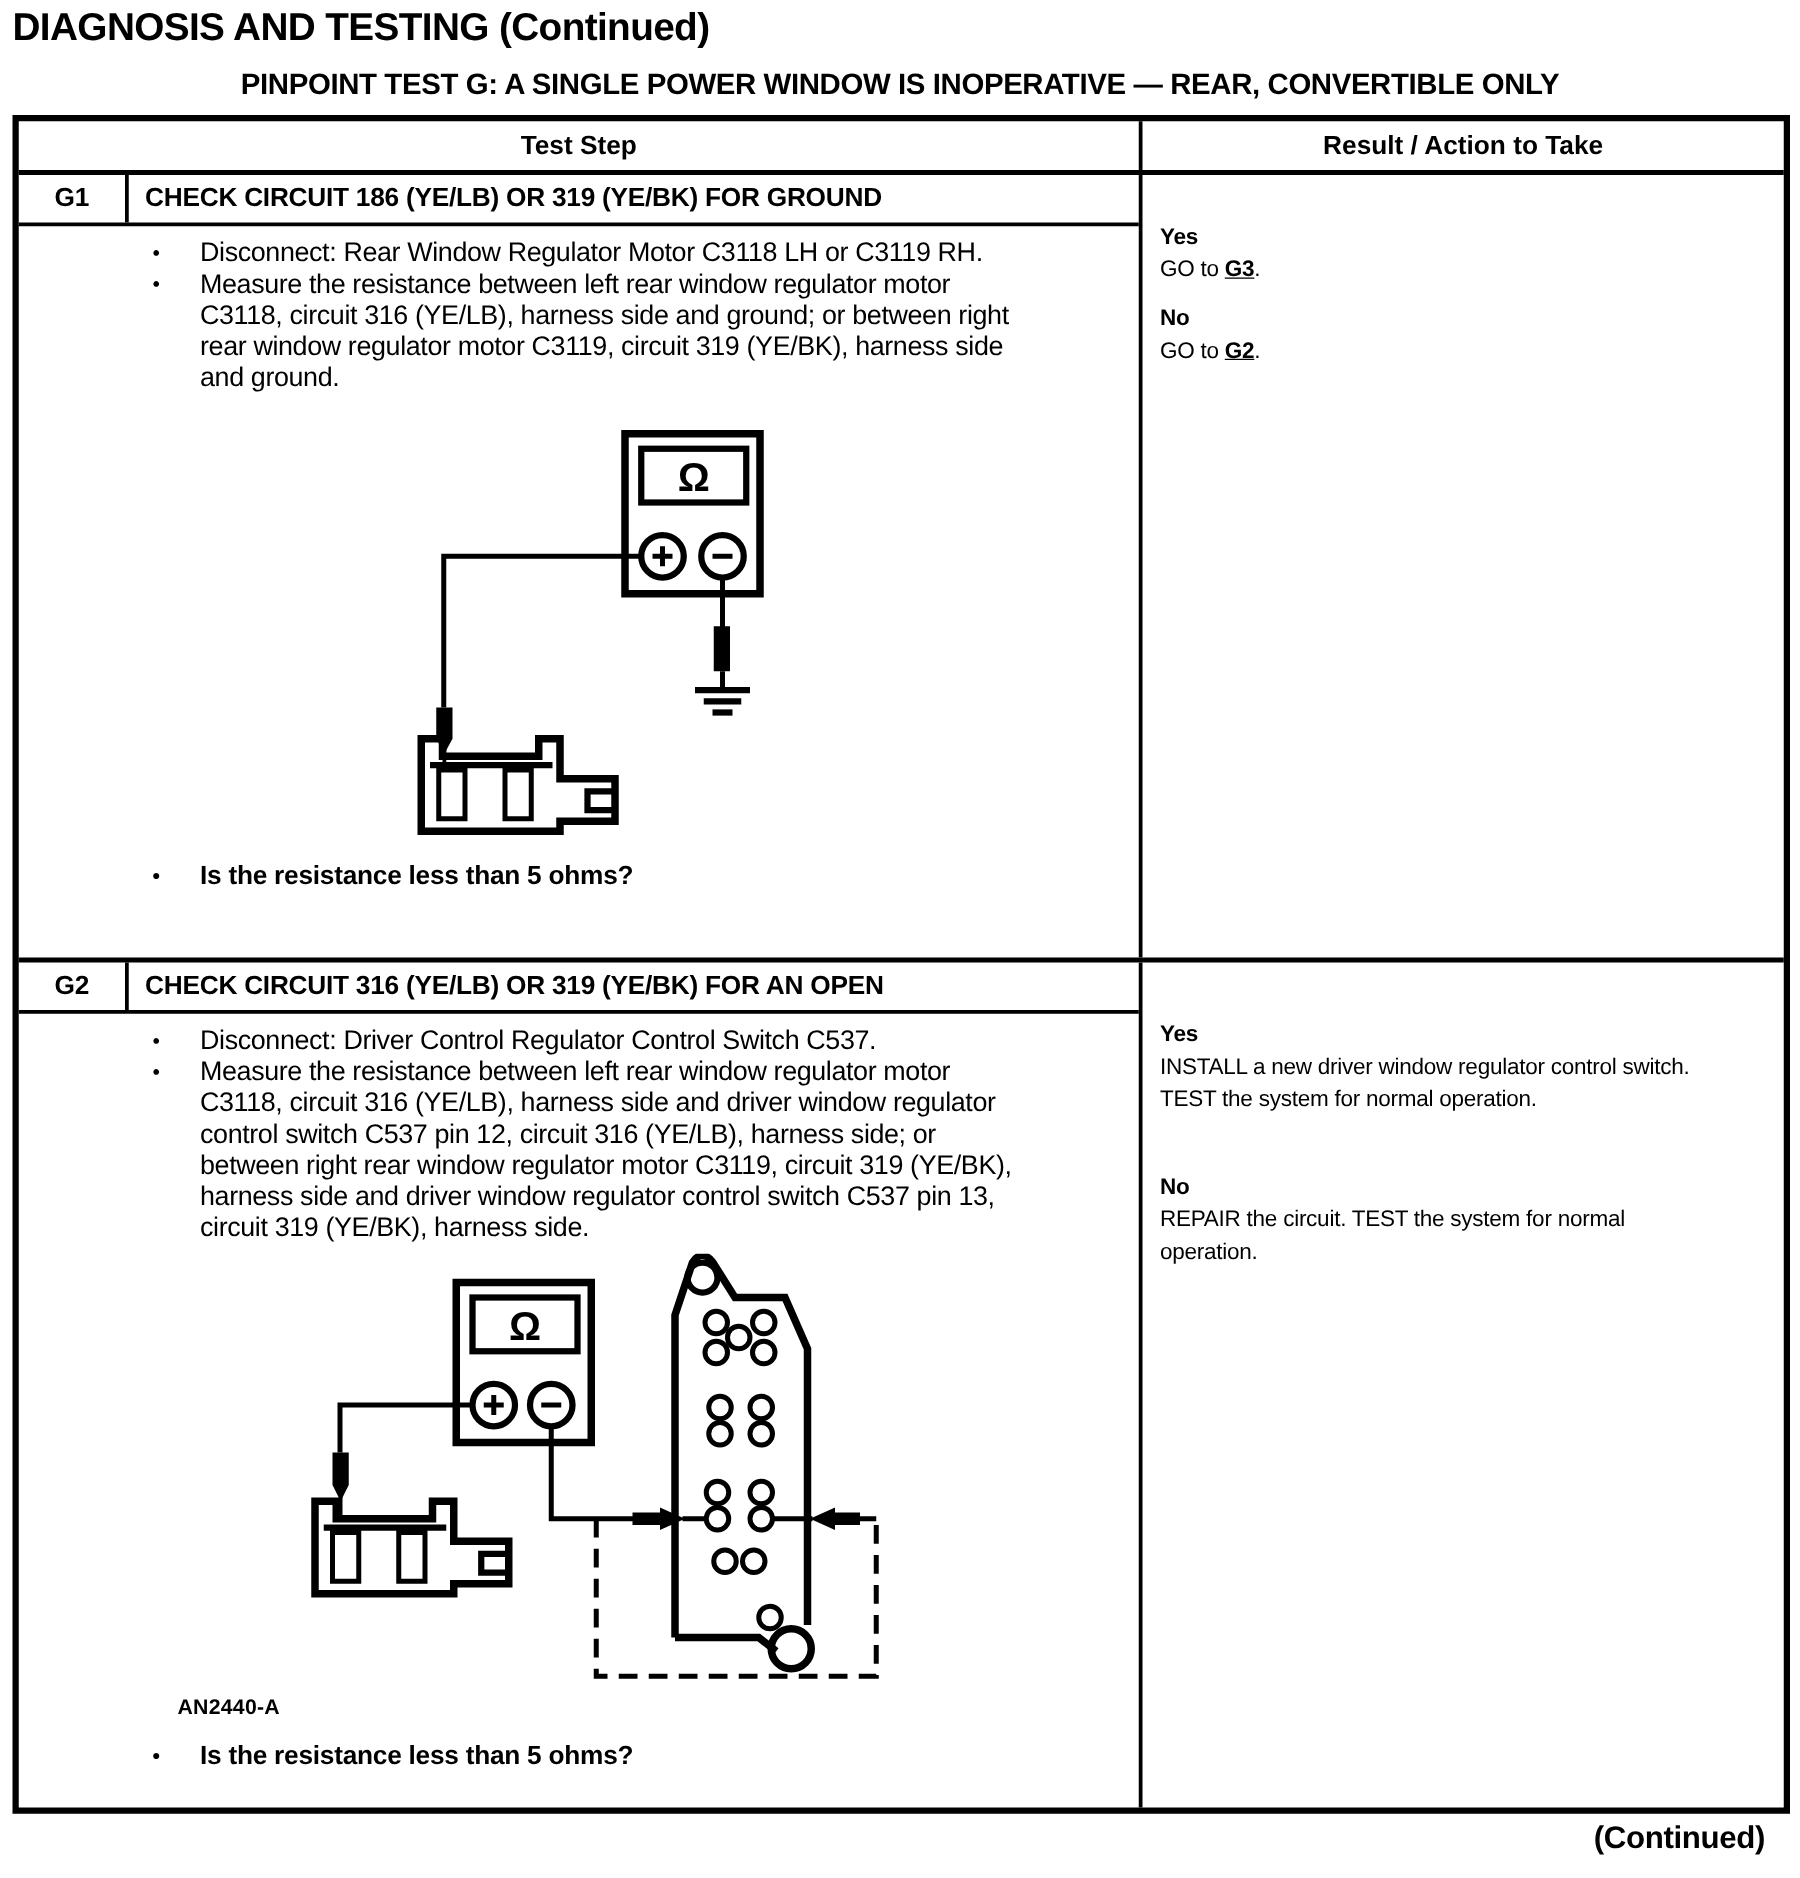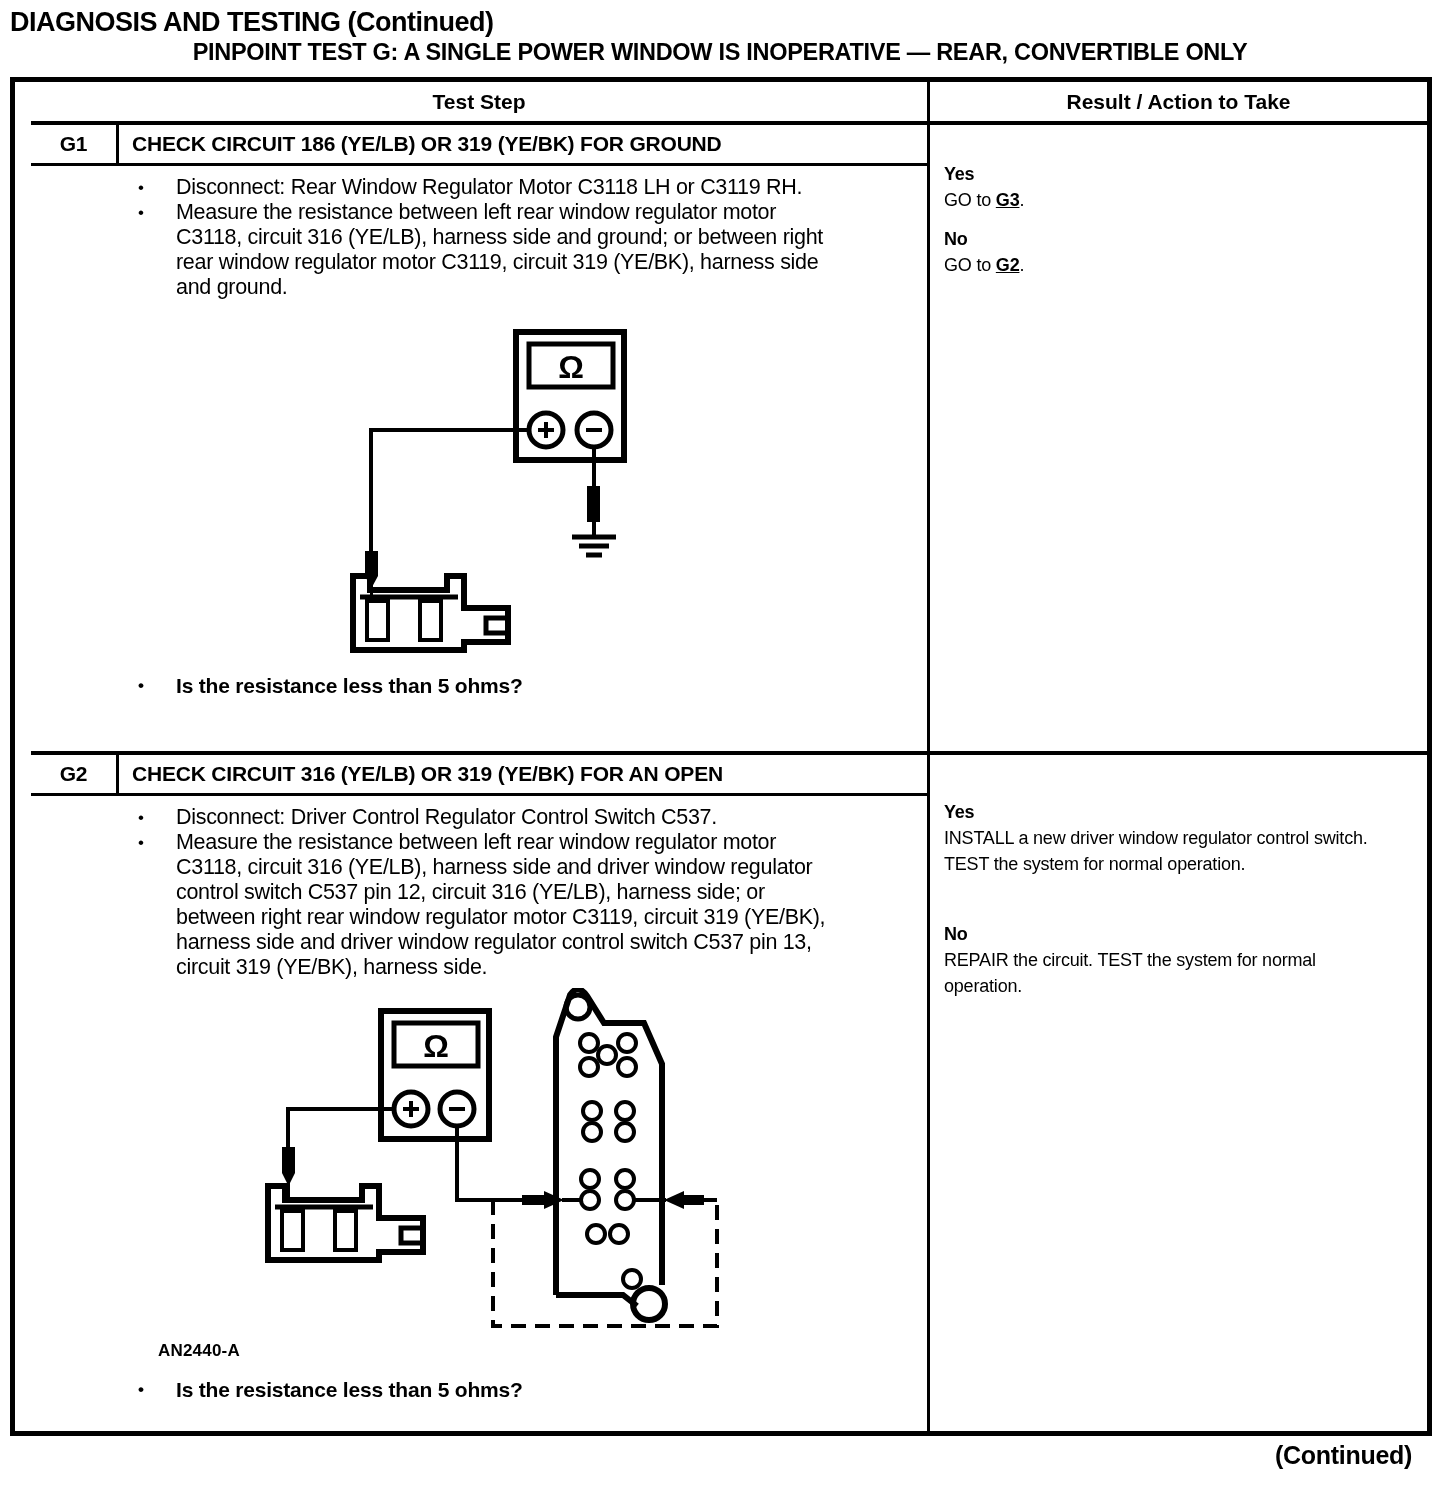--- a/index.html
+++ b/index.html
@@ -10,7 +10,7 @@
     overflow:hidden;
   }
   .page-title{
-    font-size:27px;font-weight:bold;letter-spacing:-0.5px;
+    font-size:31px;font-weight:bold;letter-spacing:-0.5px;
     padding:5px 0 0 10px;line-height:34px;
   }
   .subtitle{

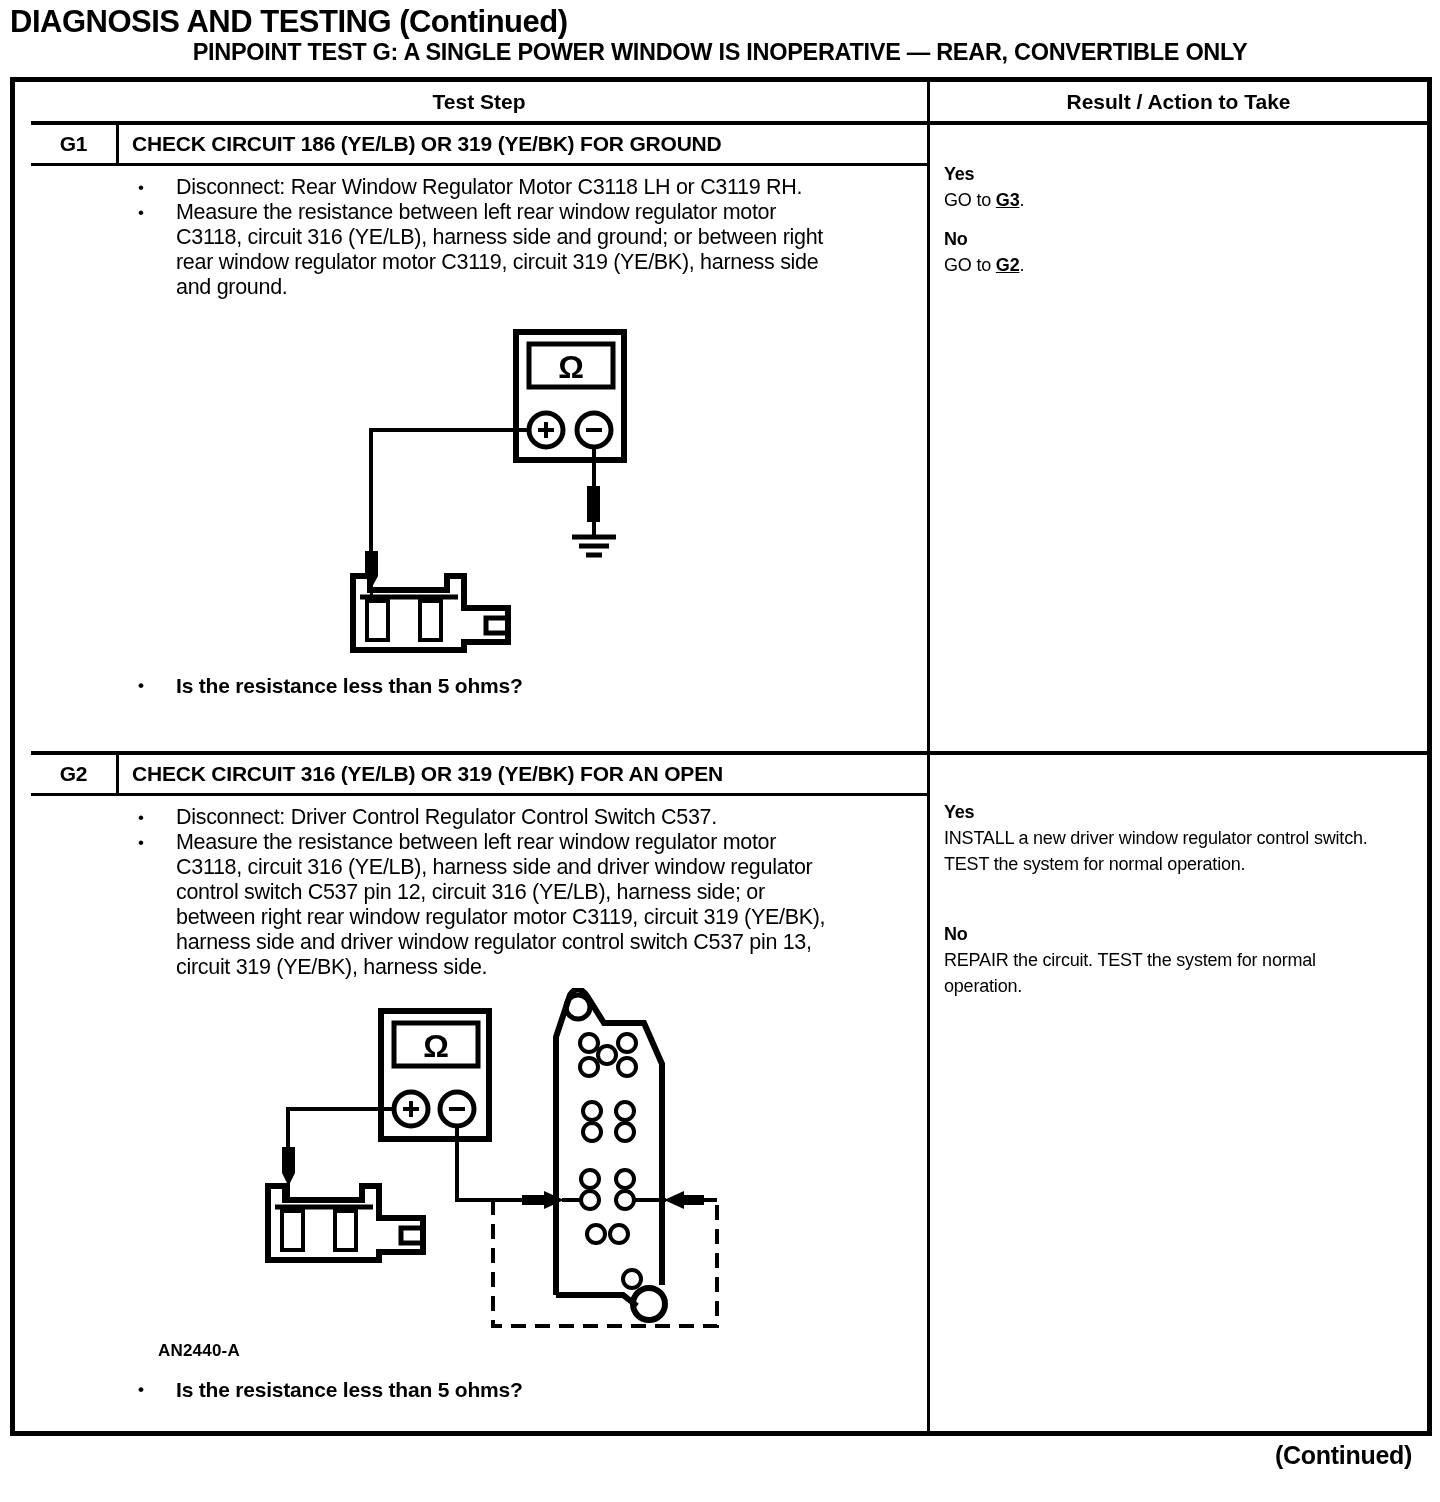--- a/index.html
+++ b/index.html
@@ -15,7 +15,7 @@
   }
   .subtitle{
     text-align:center;font-size:23.5px;font-weight:bold;
-    letter-spacing:-0.3px;line-height:27px;
+    letter-spacing:-0.3px;margin-top:15px;line-height:27px;
   }
   .pinpoint-table{
     margin:11px 8px 0 10px;

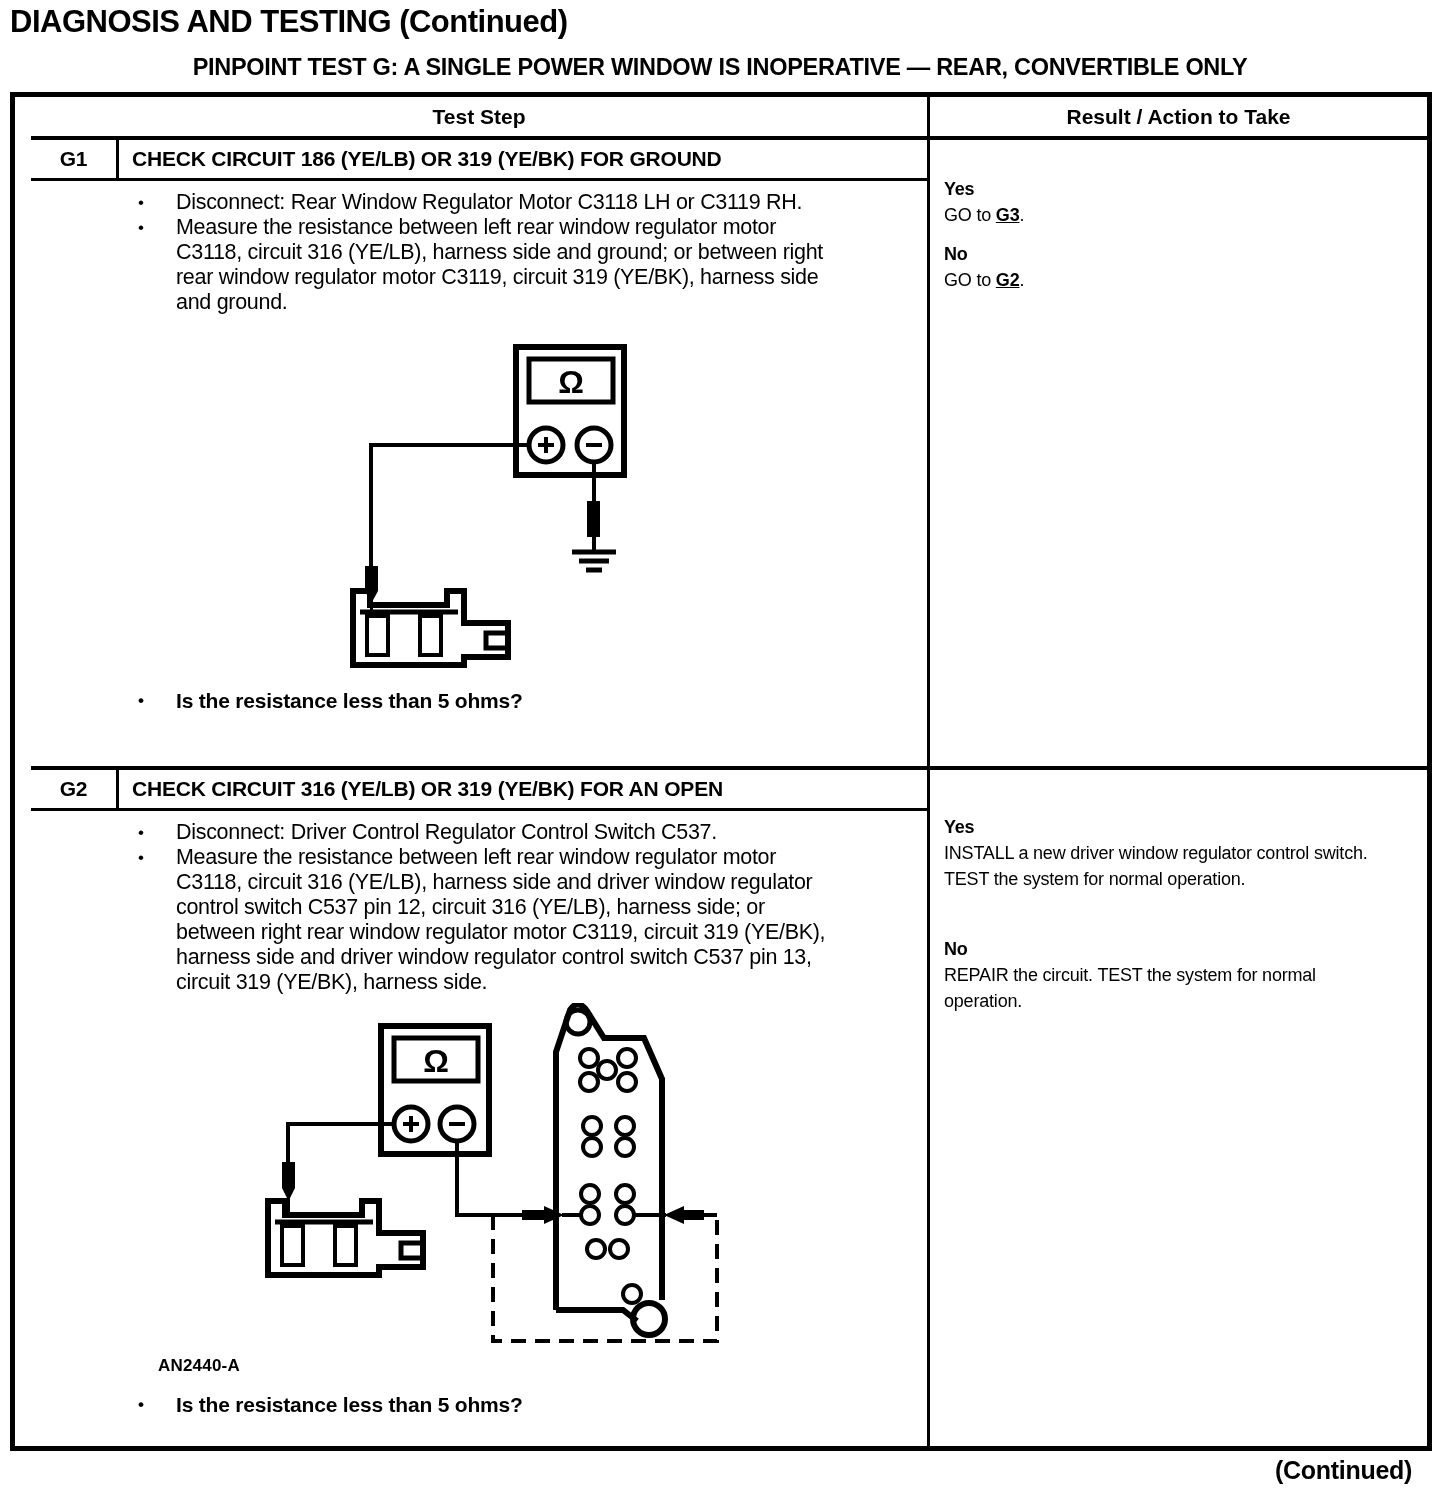--- a/index.html
+++ b/index.html
@@ -20,7 +20,6 @@
   .pinpoint-table{
     margin:11px 8px 0 10px;
     border:5px solid #000;
-    padding-left:16px;
   }
   .thead{display:flex;border-bottom:4px solid #000;font-weight:bold;font-size:21px;}
   .th-test{width:896px;border-right:3px solid #000;text-align:center;padding:8px 0 7px 0;}

